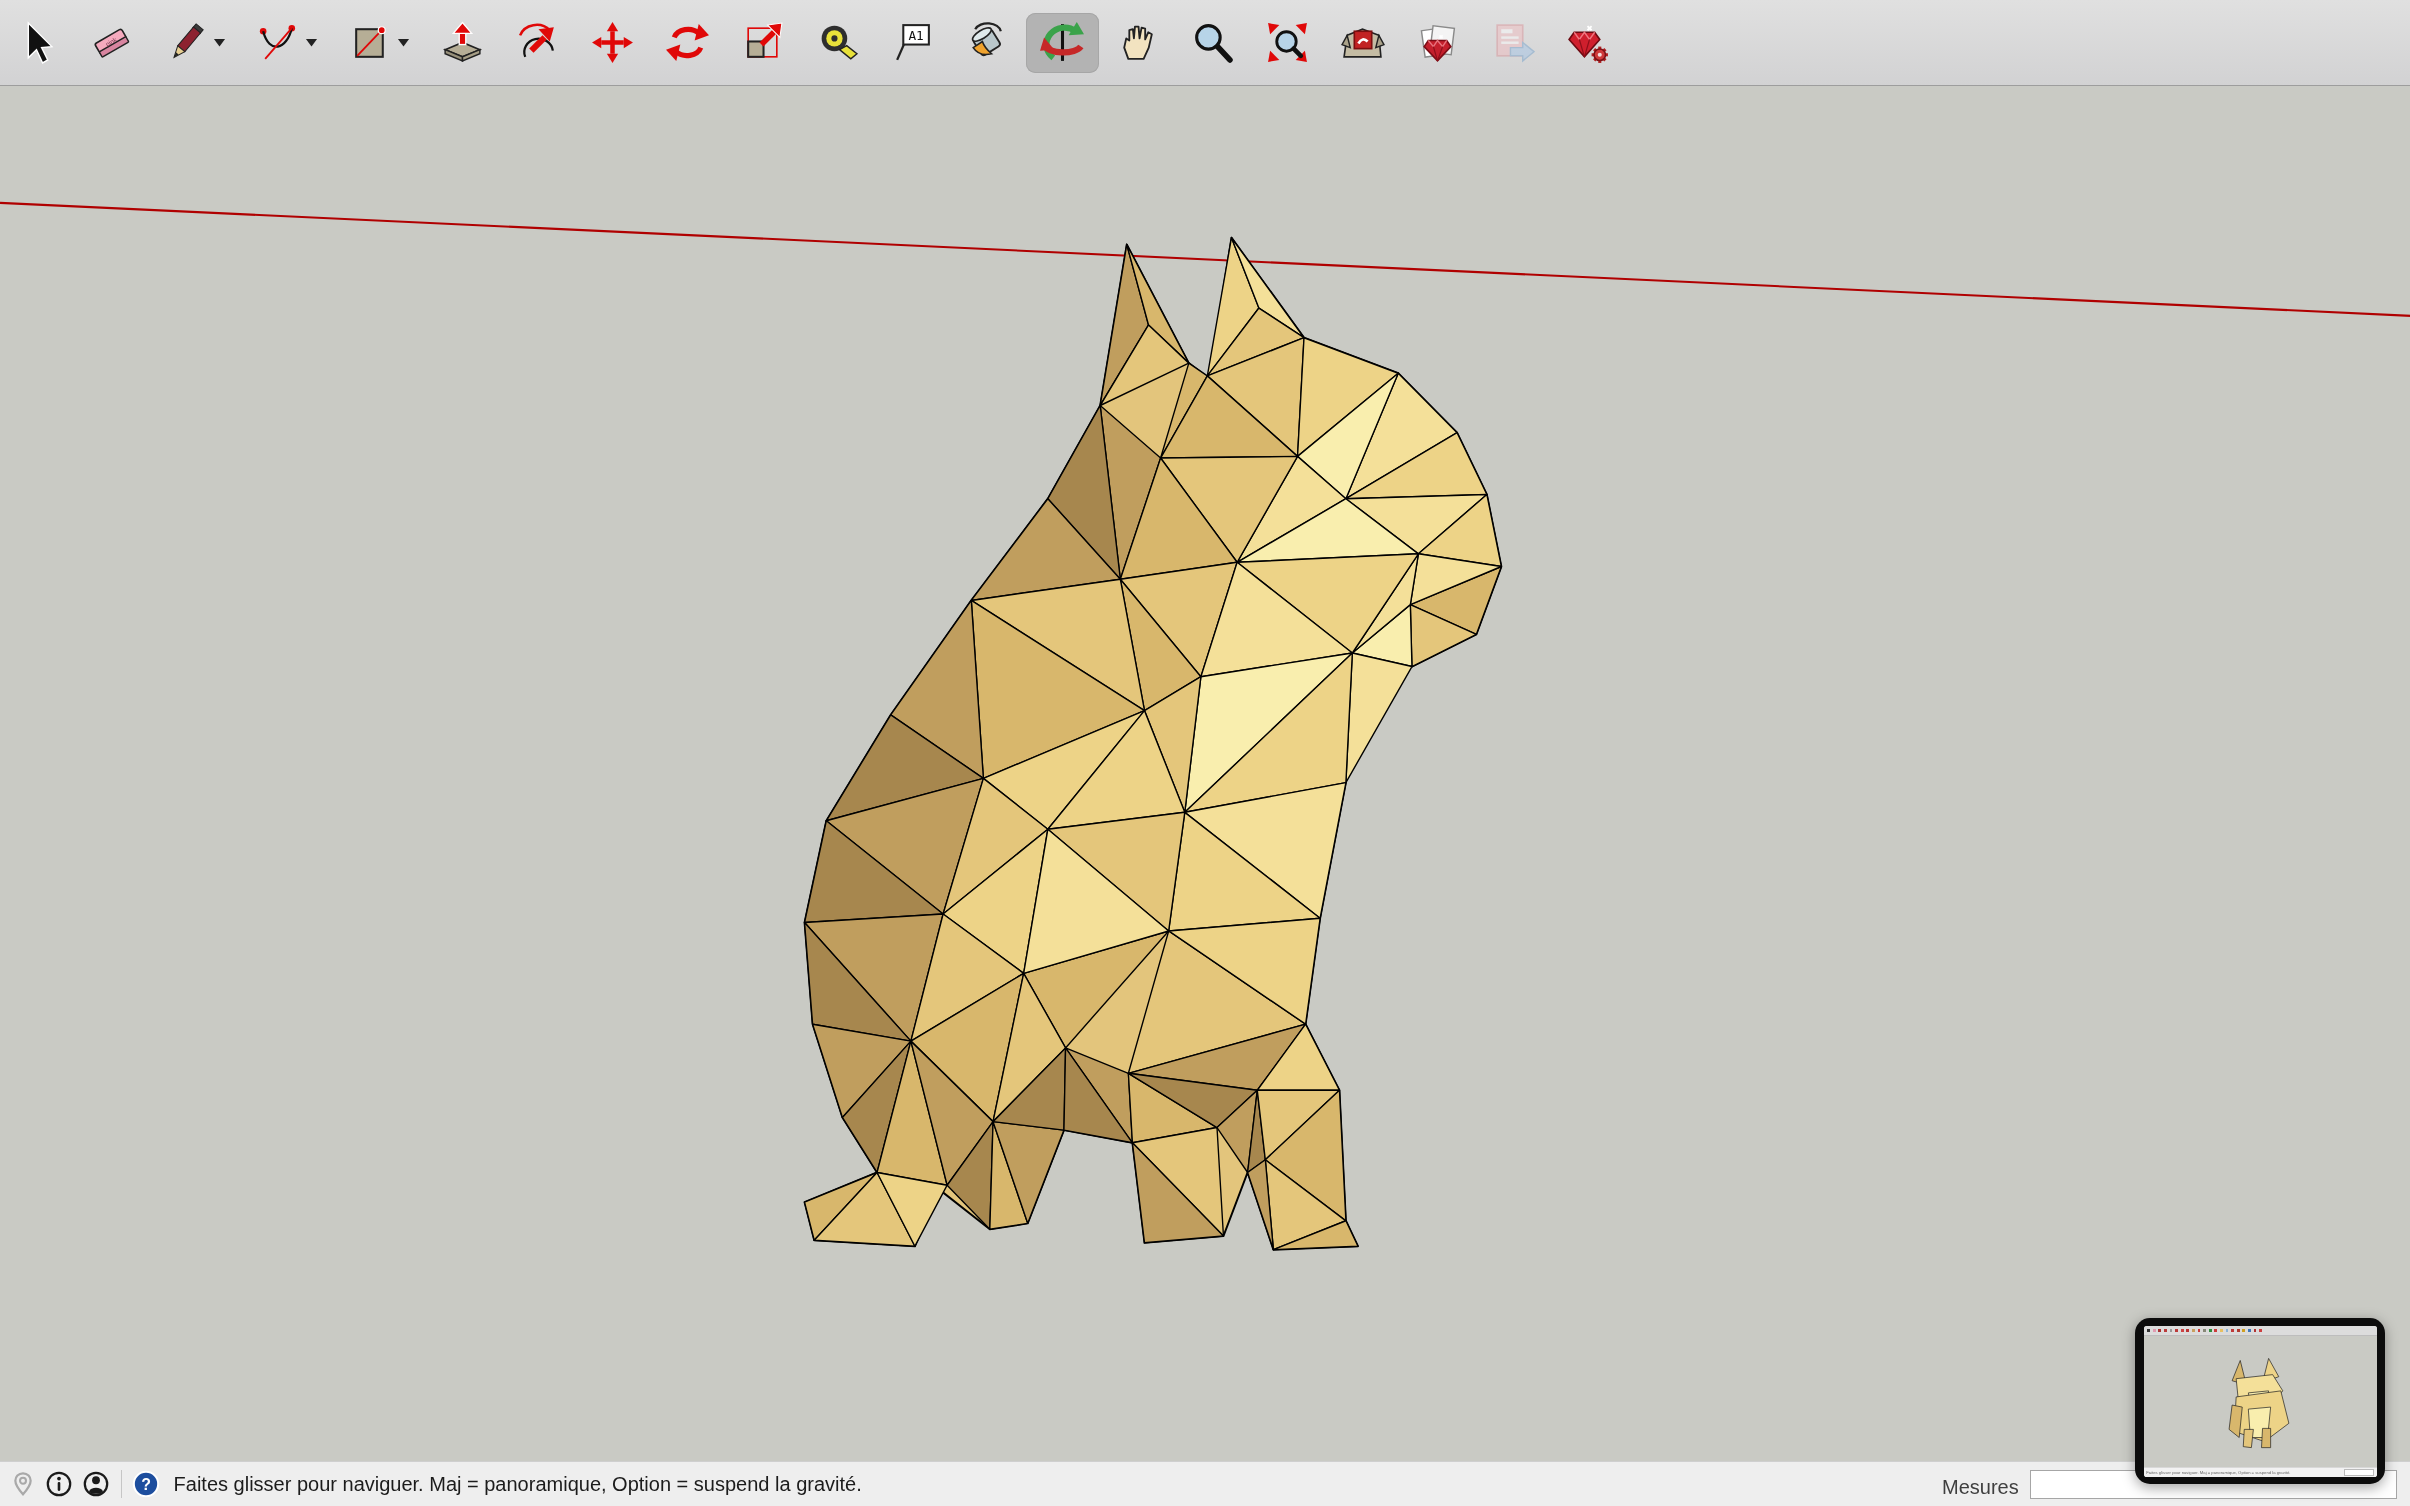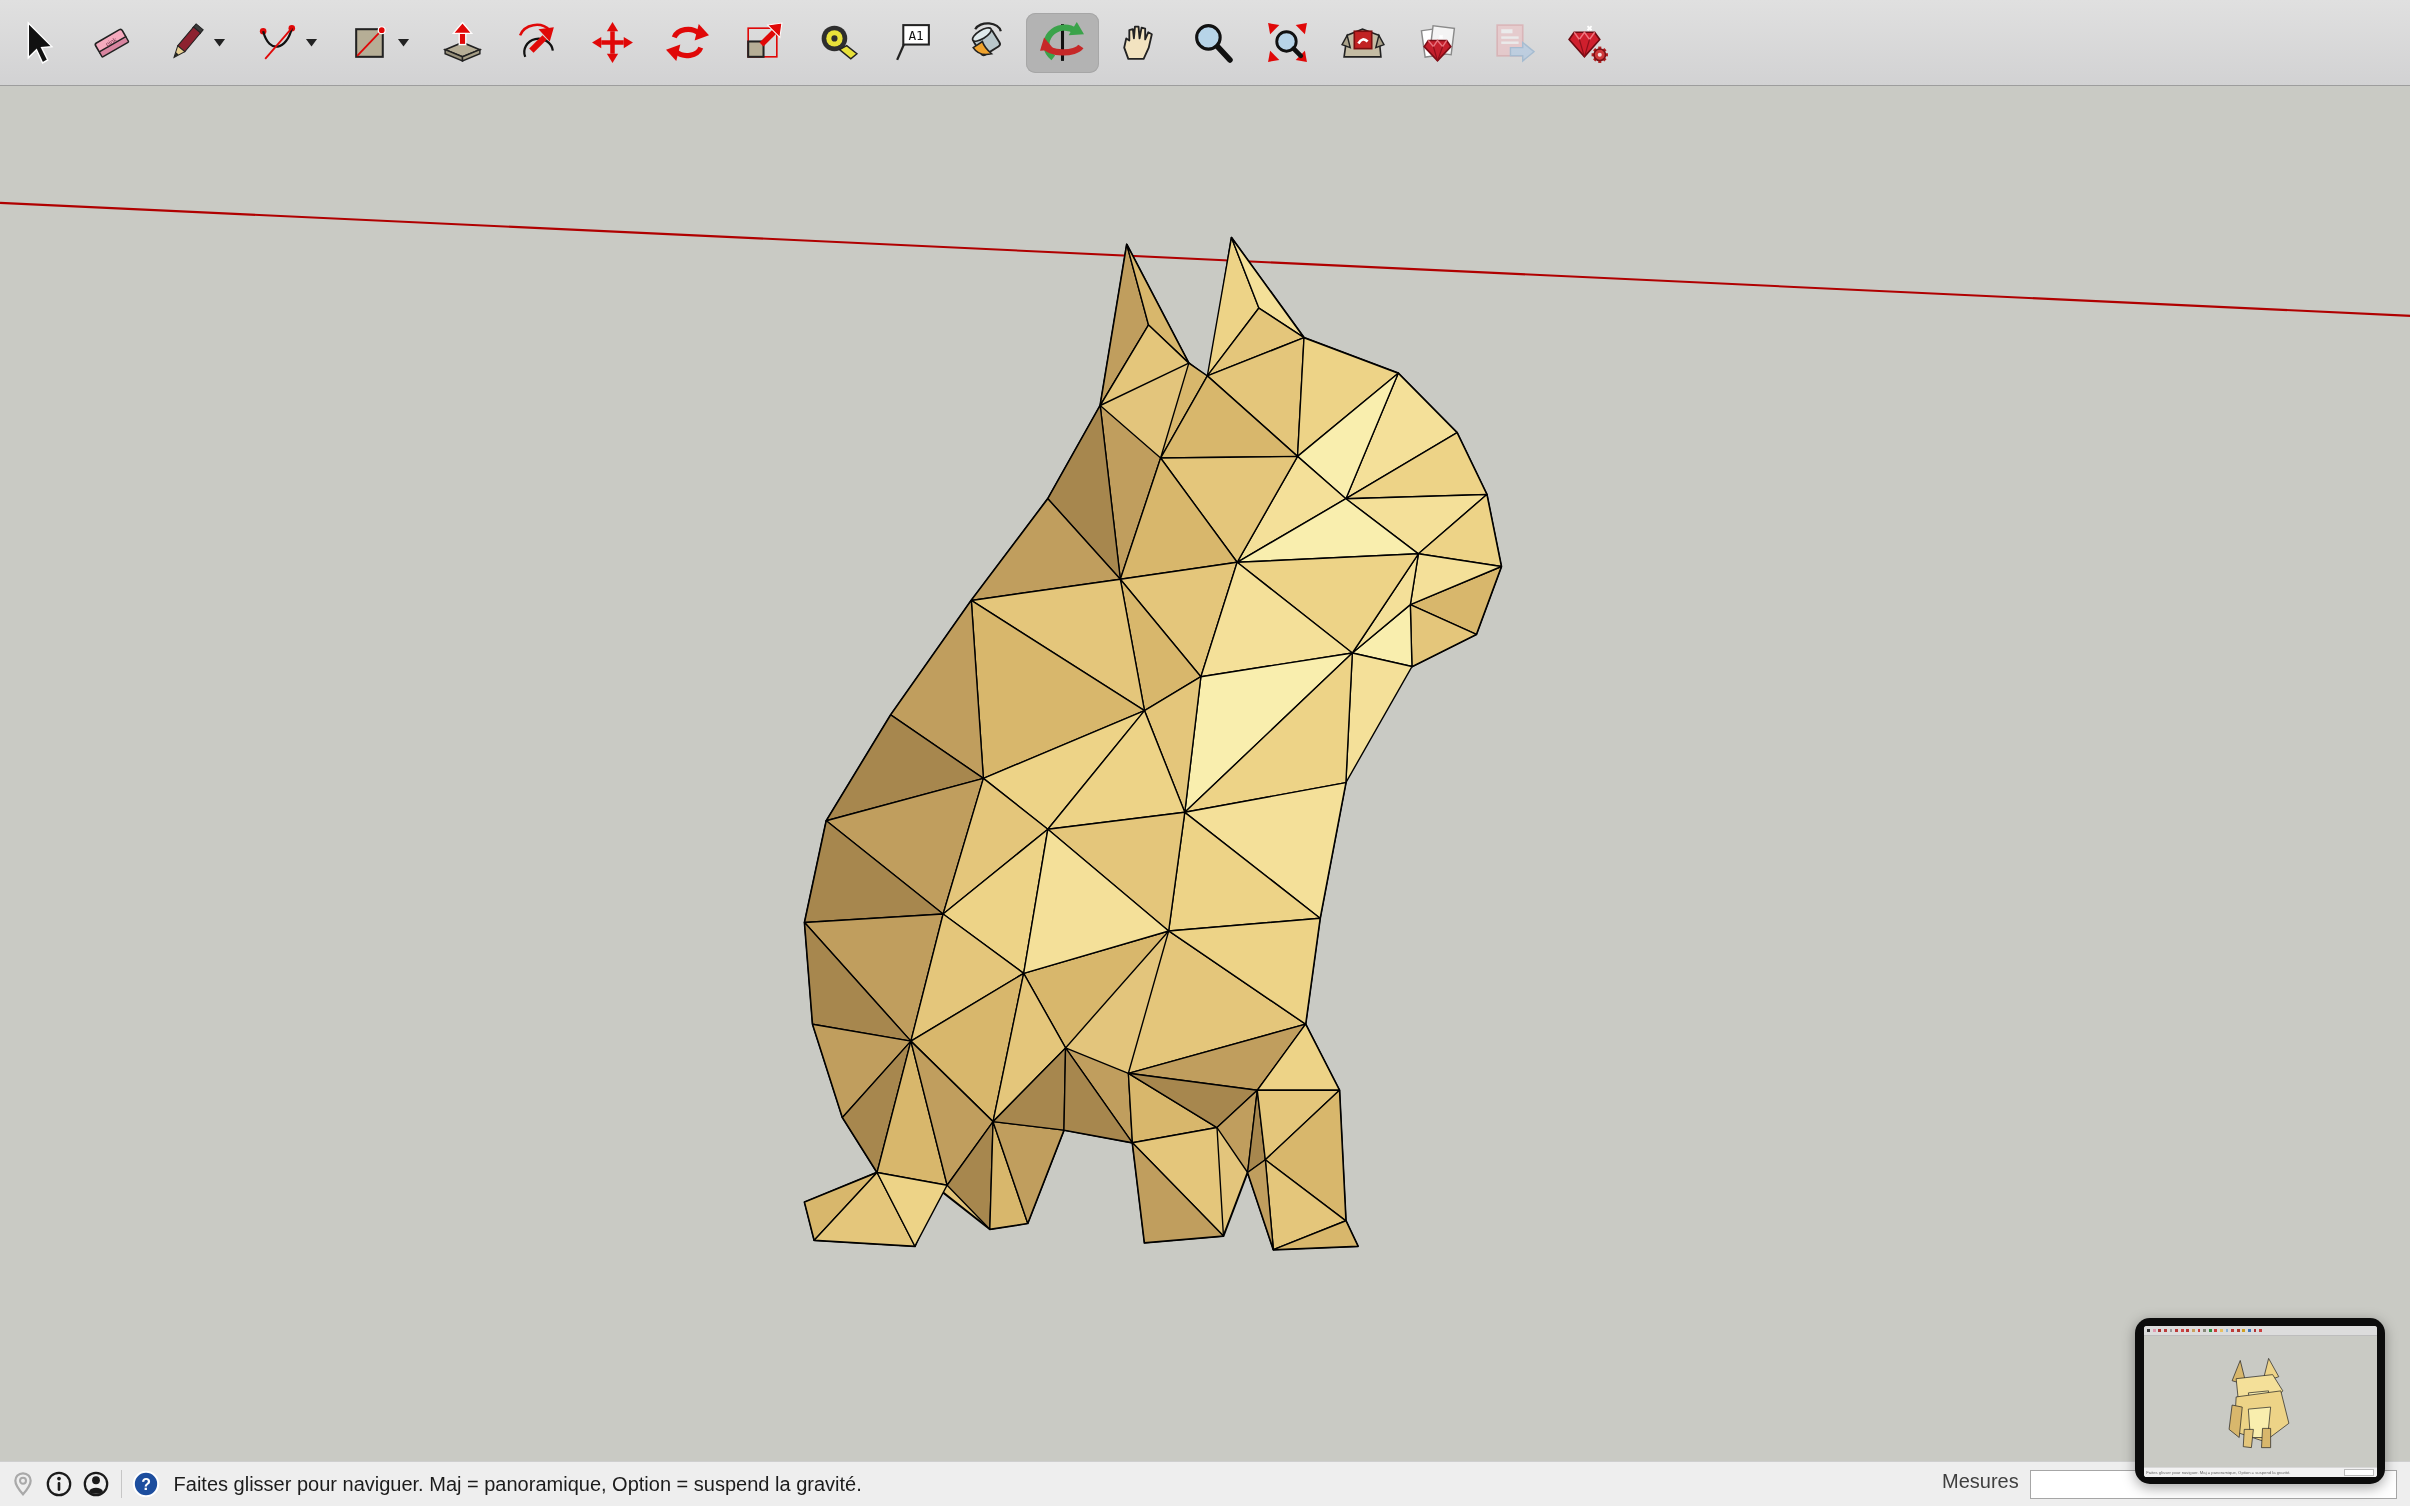--- a/index.html
+++ b/index.html
@@ -42,7 +42,7 @@
   .sb-icon{width:30px;height:30px;display:flex;align-items:center;justify-content:center;margin-right:6.6px;flex:0 0 auto;}
   .sb-divider{width:0.9px;height:28px;background:#c6c6c6;margin:0 9.4px 0 3.8px;flex:0 0 auto;}
   #status-message{font-size:20px;color:#1c1c1c;margin-left:5.6px;white-space:nowrap;}
-  #measure-group{margin-left:auto;display:flex;align-items:flex-start;}
+  #measure-group{margin-left:auto;display:flex;align-items:flex-end;}
   #measure-label{font-size:20px;color:#3f3f3f;margin-right:11.3px;}
   #measure-input{
     width:367px;height:29px;background:#ffffff;border:0.9px solid #a6a6a6;

